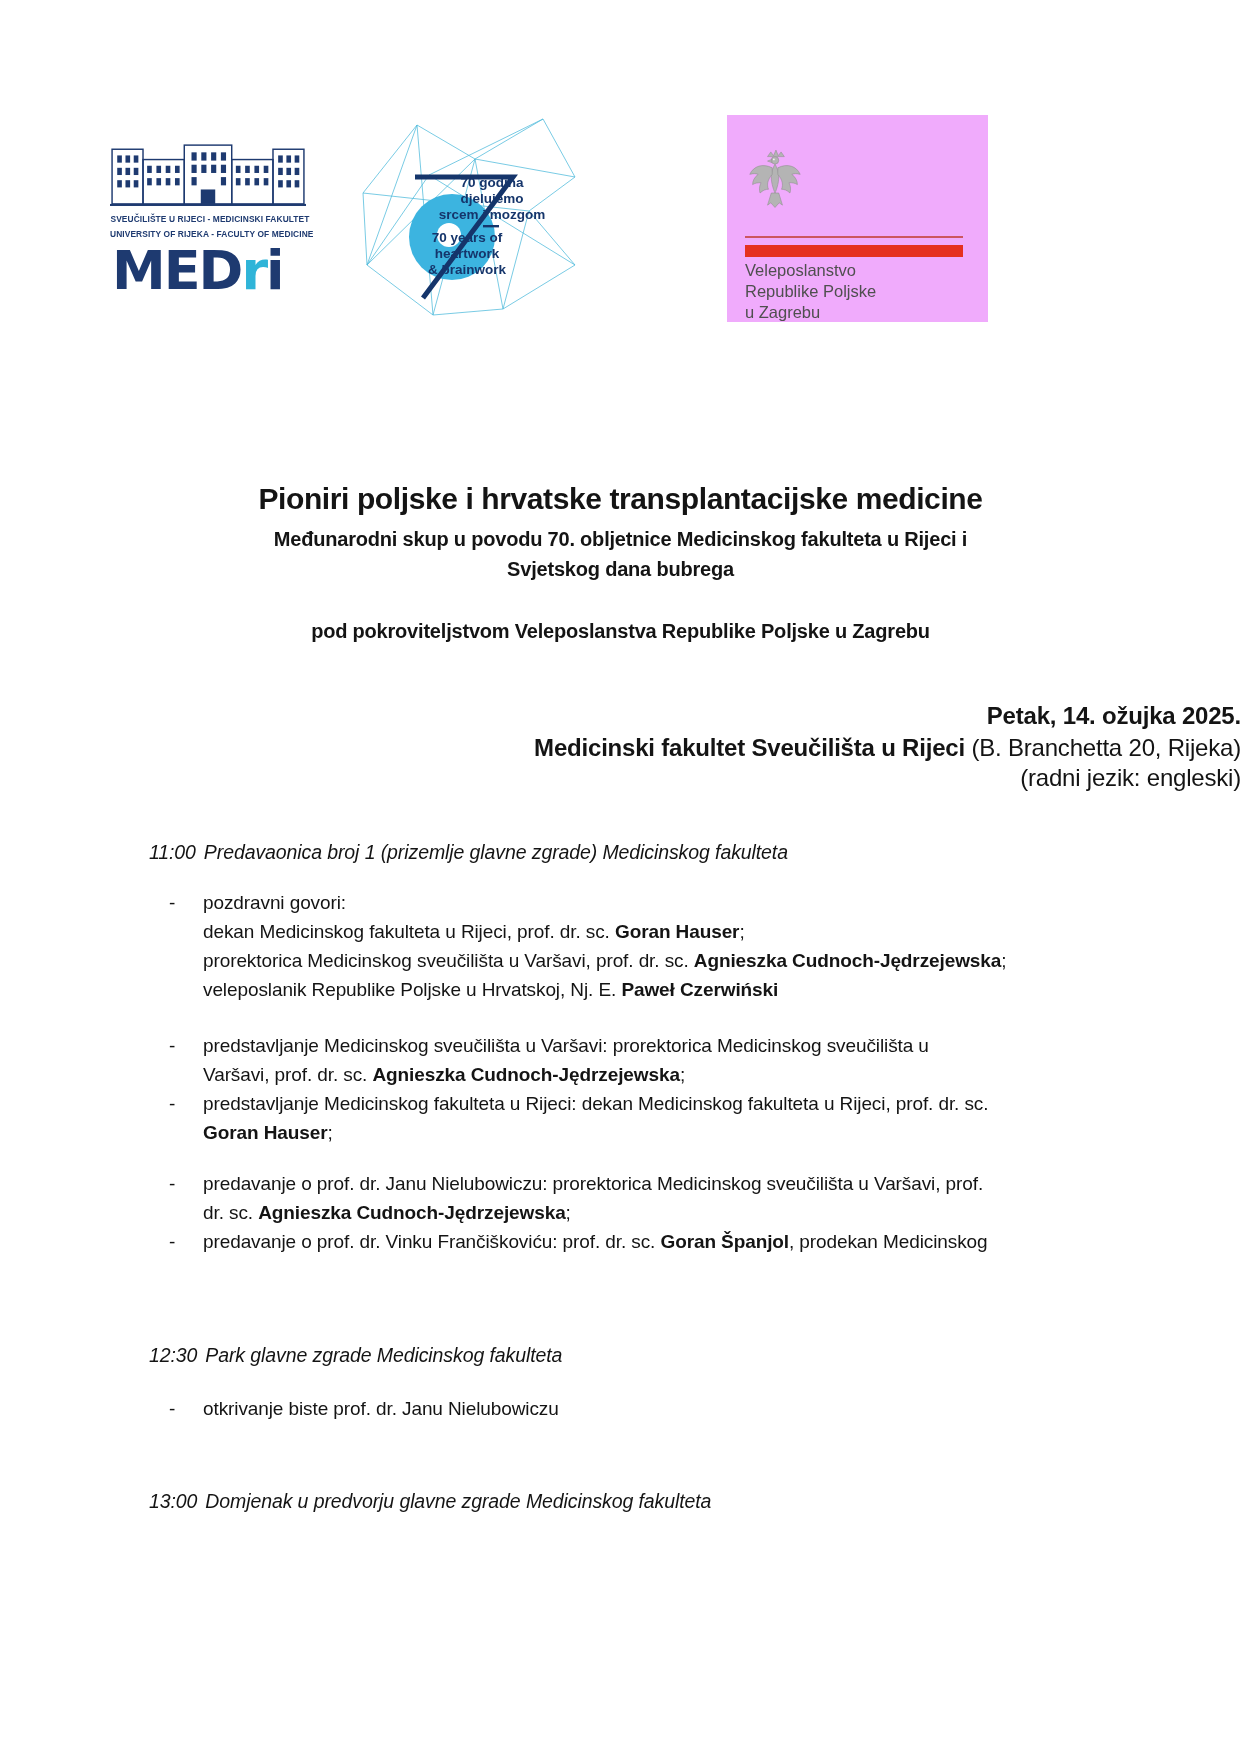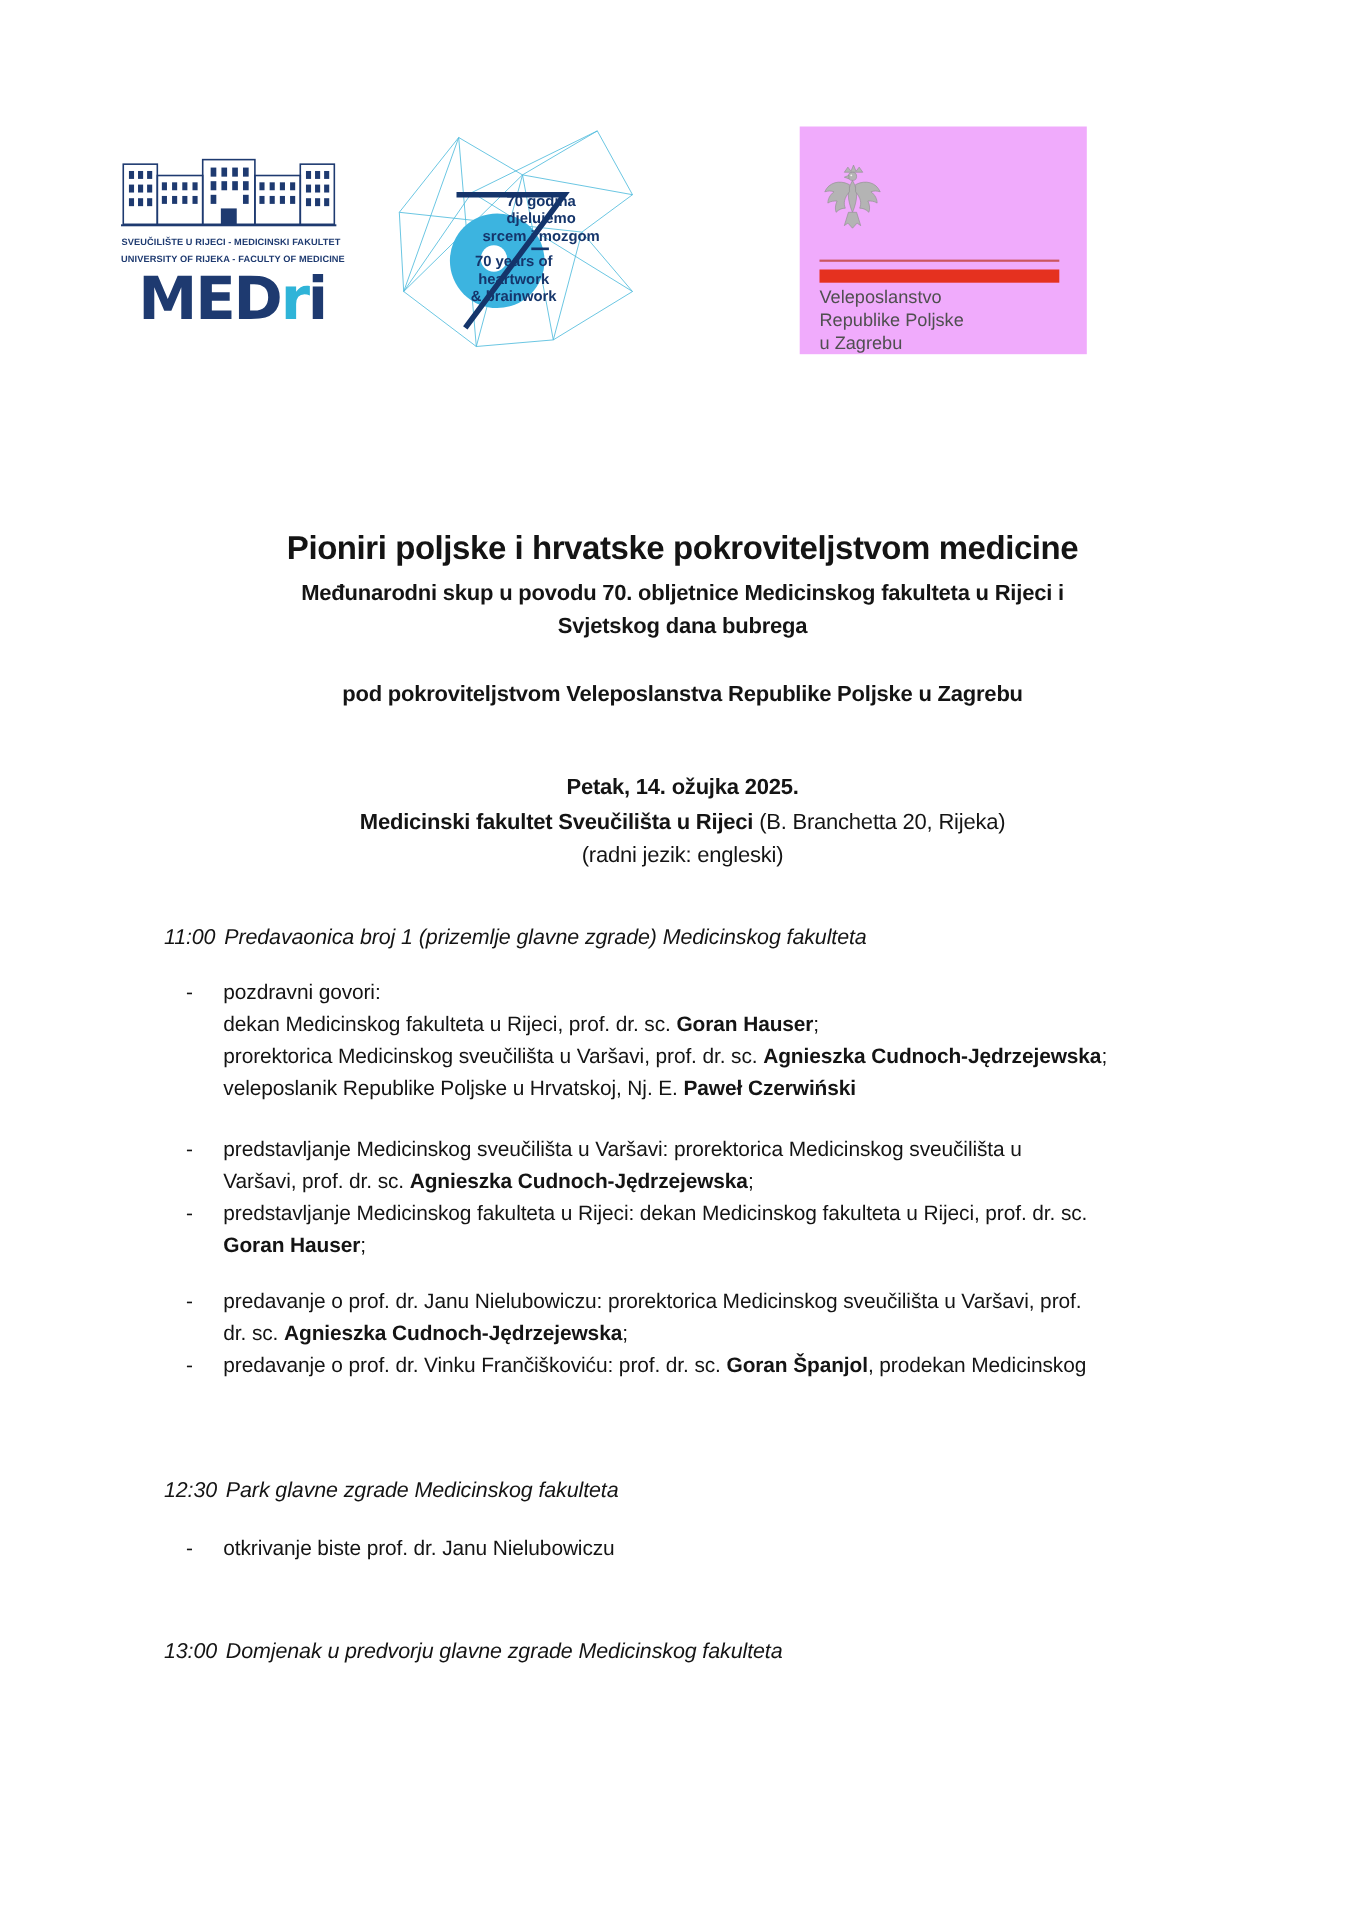--- a/index.html
+++ b/index.html
@@ -26,7 +26,7 @@
   .medri-caps{margin-top:4px;text-align:center;color:#1e3a70;font-weight:700;
               font-size:8.4px;line-height:10.5px;letter-spacing:0.1px;white-space:nowrap;}
   .medri-wordmark{font-family:"DejaVu Sans",sans-serif;font-weight:700;font-size:54px;
-                  line-height:56px;letter-spacing:-2px;color:#1e3a70;margin-top:4px;padding-left:2px;text-align:center;}
+                  line-height:56px;letter-spacing:-2px;color:#1e3a70;margin-top:4px;padding-left:2px;}
   .medri-wordmark .cy{color:#2fb4d8;}
 
   

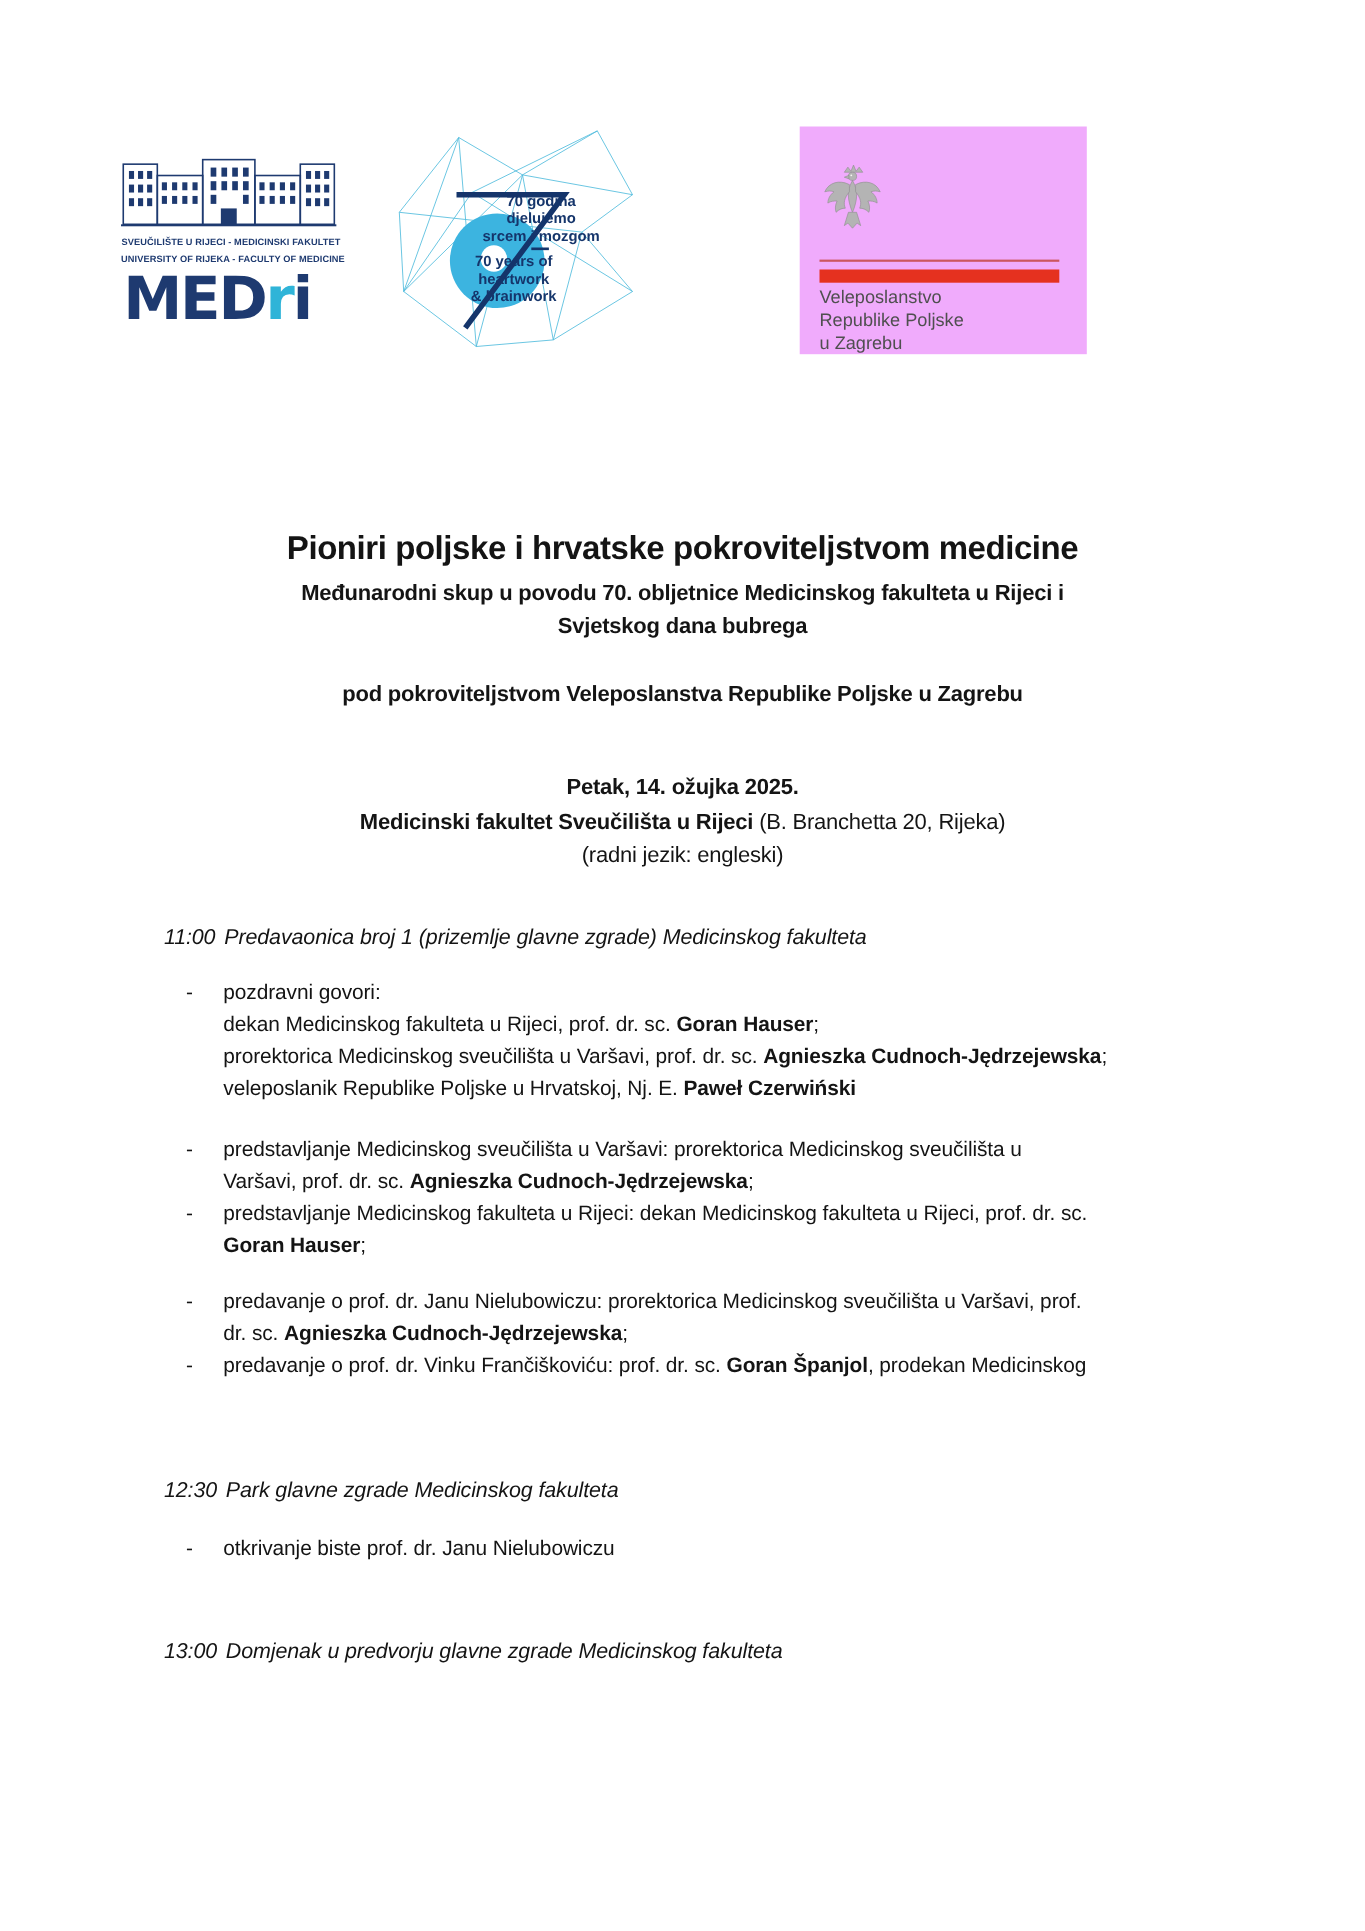--- a/index.html
+++ b/index.html
@@ -149,7 +149,7 @@
     </div>
   </div>
 
-  <div class="abs center title" style="top:482px">Pioniri poljske i hrvatske pokroviteljstvom medicine</div>
+  <div class="abs center title" style="top:482px">Pioniri poljske i hrvatske transplantacijske medicine</div>
   <div class="abs center sub" style="top:524px">Međunarodni skup u povodu 70. obljetnice Medicinskog fakulteta u Rijeci i</div>
   <div class="abs center sub" style="top:554px">Svjetskog dana bubrega</div>
   <div class="abs center sub" style="top:616px">pod pokroviteljstvom Veleposlanstva Republike Poljske u Zagrebu</div>

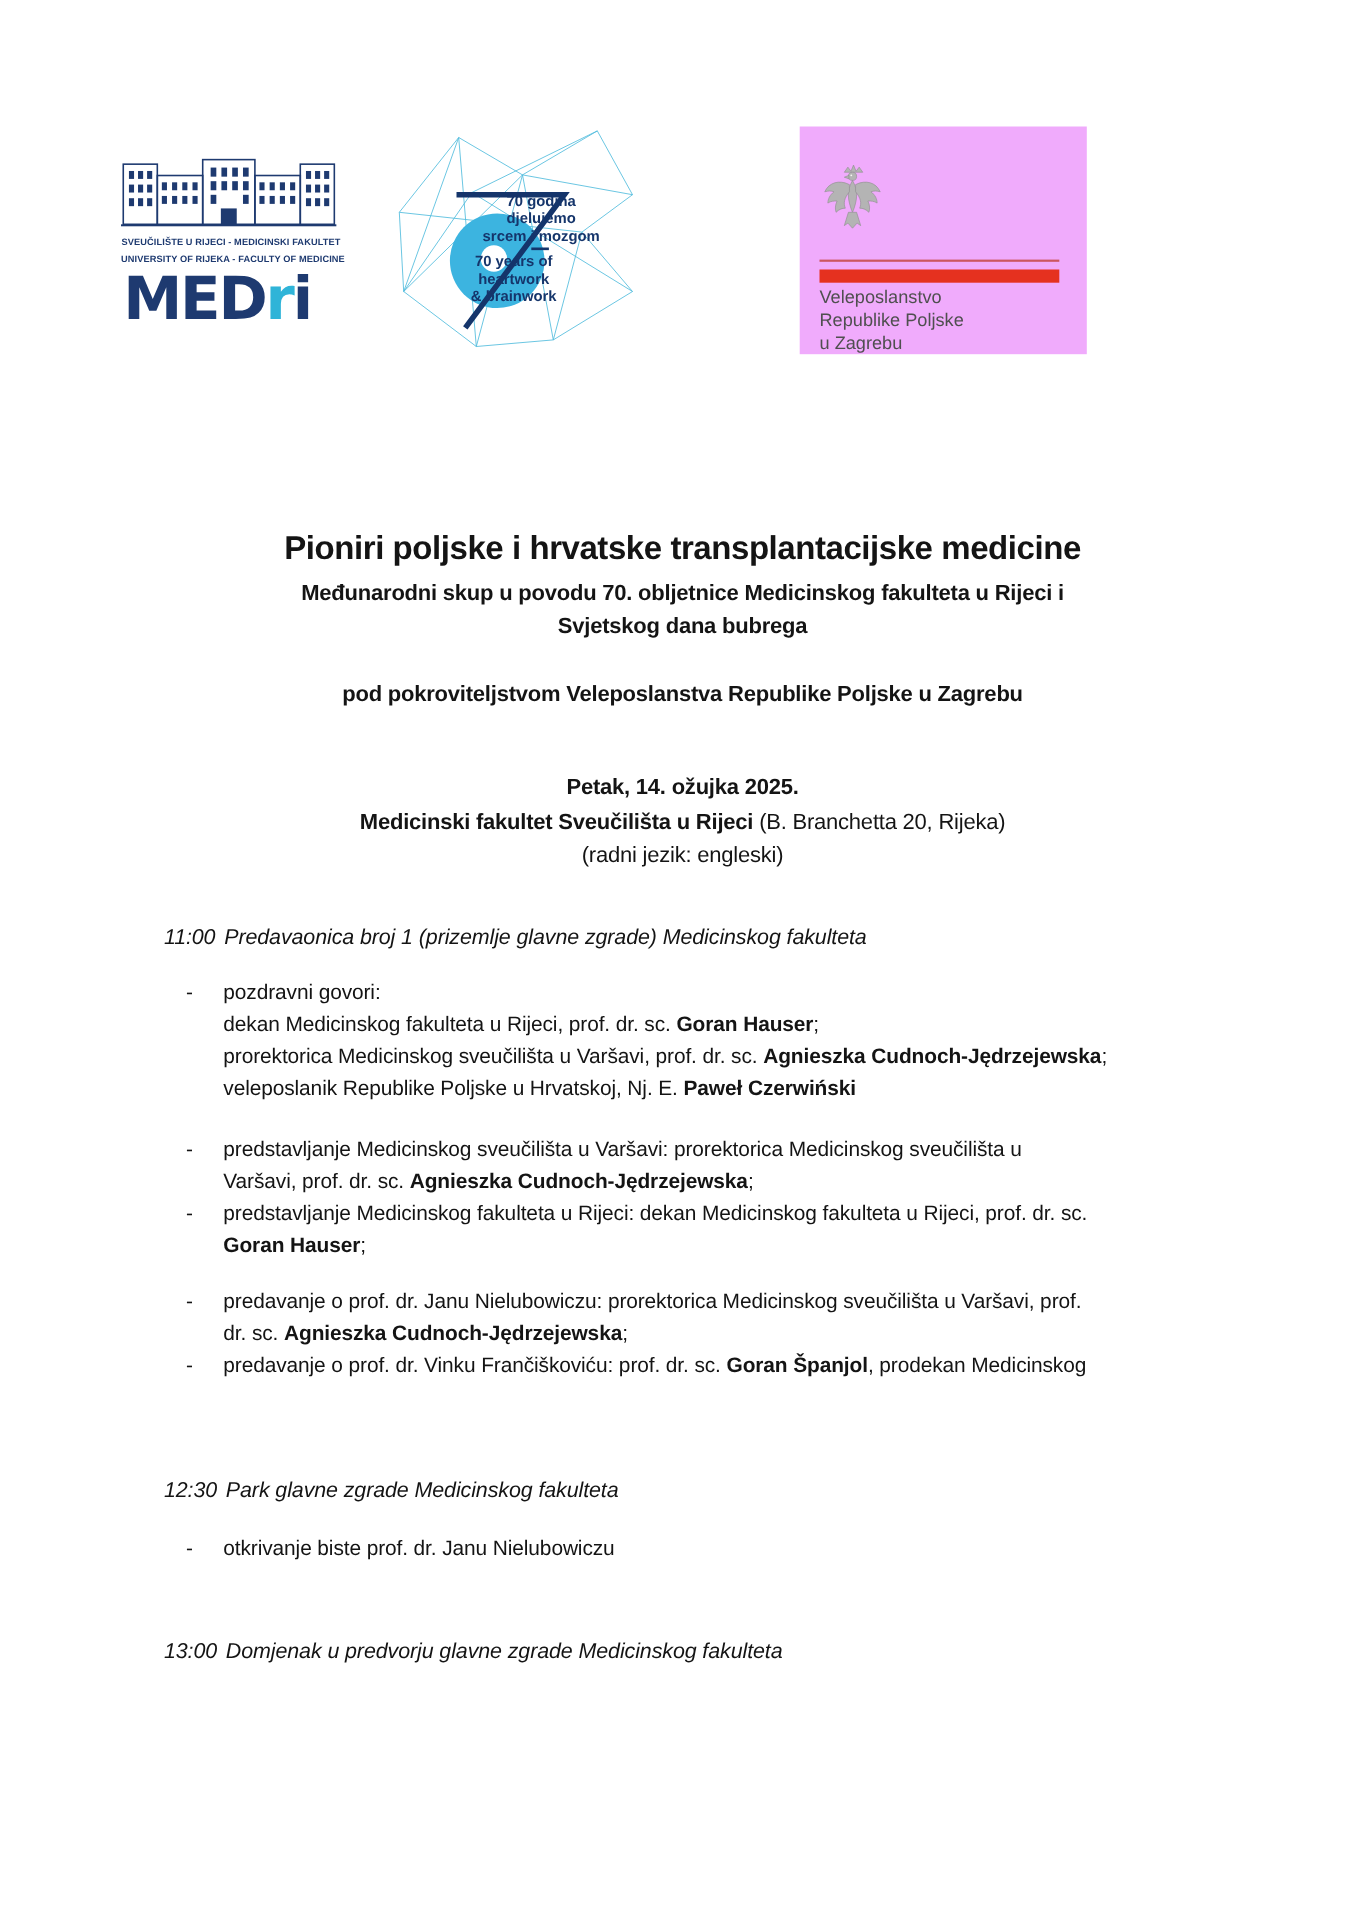--- a/index.html
+++ b/index.html
@@ -12,7 +12,7 @@
   
   .title{font-size:30px;font-weight:700;letter-spacing:-0.4px;}
   .sub{font-size:20px;font-weight:700;letter-spacing:-0.2px;line-height:30px;}
-  .meta{font-size:20px;letter-spacing:-0.2px;line-height:30px;}
+  .meta{font-size:24px;letter-spacing:-0.2px;line-height:30px;text-align:right;}
 
   
   .session{left:133px;font-size:19.5px;font-style:italic;letter-spacing:-0.1px;white-space:nowrap;}

